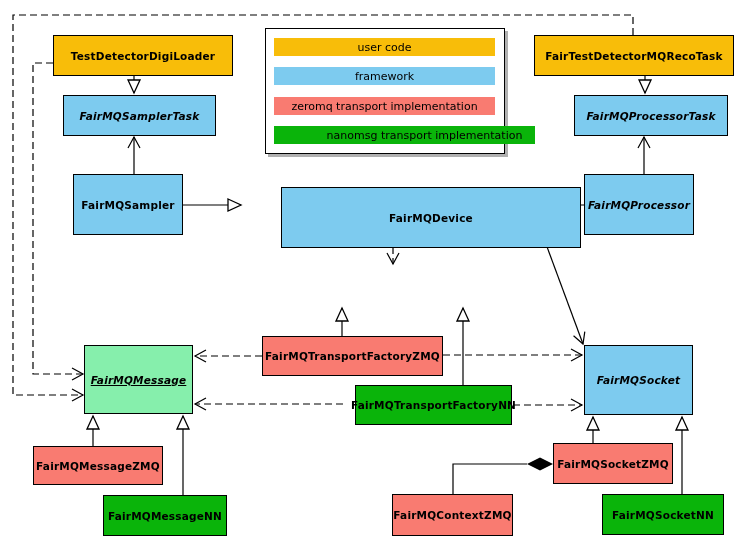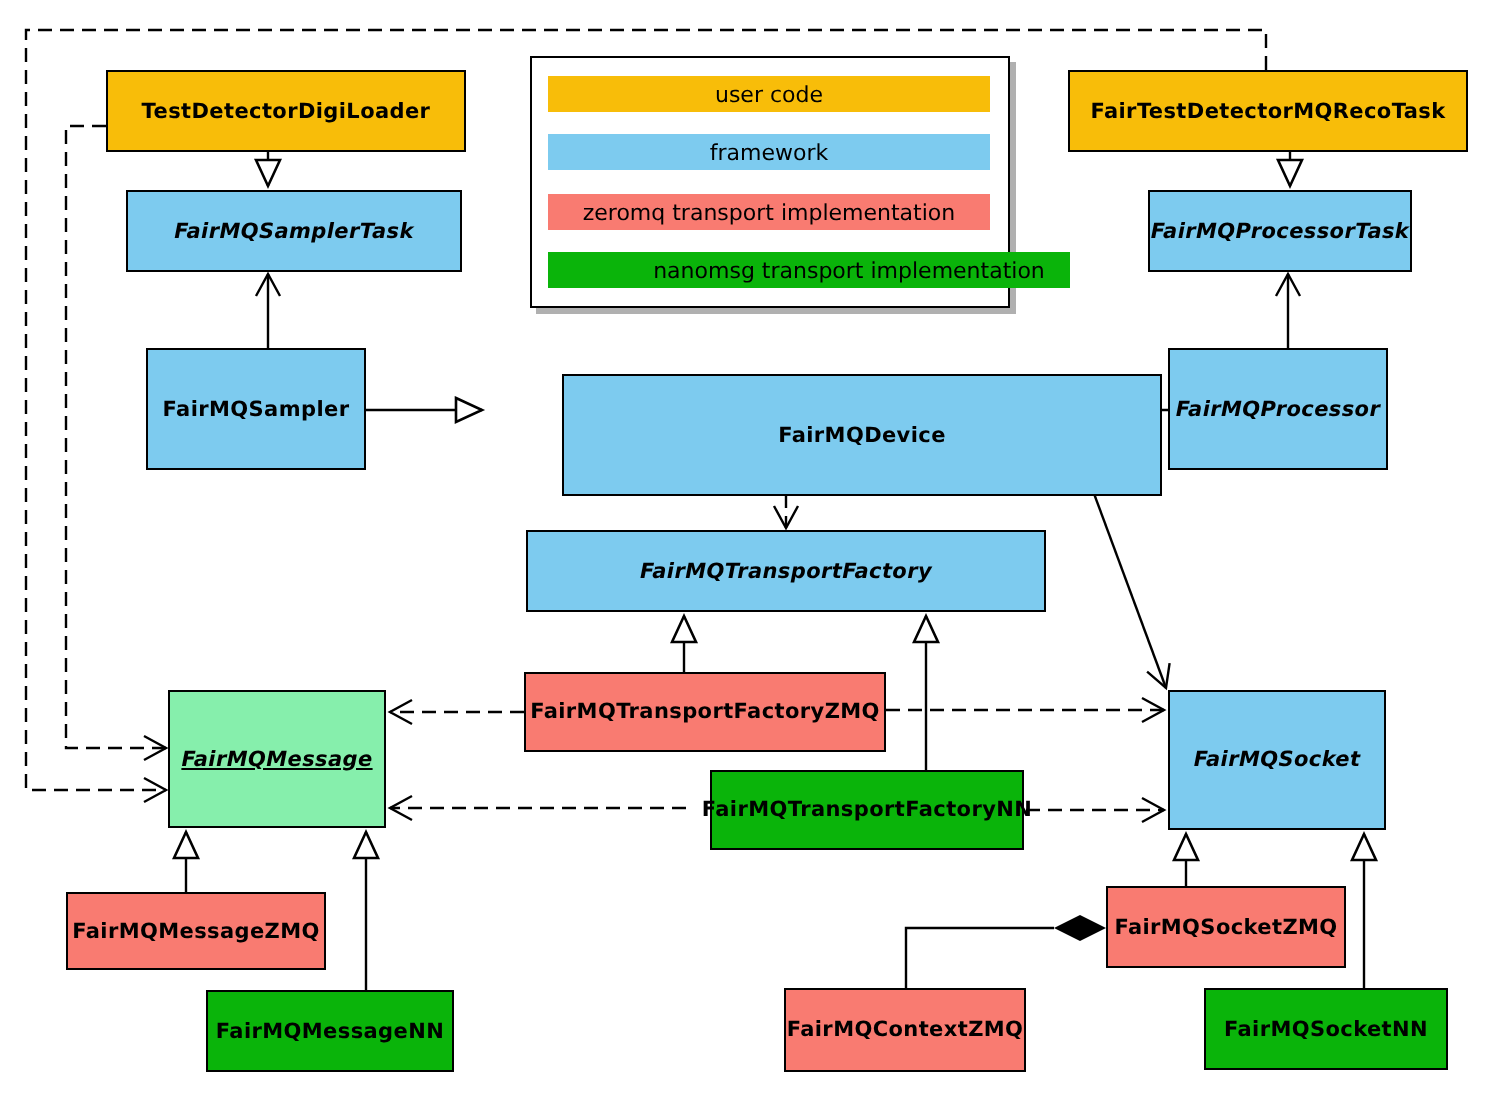--- a/index.html
+++ b/index.html
@@ -77,7 +77,7 @@
 
   <div class="node" style="left: 53px; top: 35px; width: 180px; height: 41px; background-color: rgb(248, 189, 9);">TestDetectorDigiLoader</div>
   <div class="node" style="left: 534px; top: 35px; width: 200px; height: 41px; background-color: rgb(248, 189, 9);">FairTestDetectorMQRecoTask</div>
-  <div class="node abstract" style="left: 63px; top: 95px; width: 168px; height: 41px; background-color: rgb(125, 203, 239);">FairMQSamplerTask</div>
+  <div class="node abstract" style="left: 63px; top: 95px; width: 153px; height: 41px; background-color: rgb(125, 203, 239);">FairMQSamplerTask</div>
   <div class="node abstract" style="left: 574px; top: 95px; width: 132px; height: 41px; background-color: rgb(125, 203, 239);">FairMQProcessorTask</div>
   <div class="node" style="left: 73px; top: 174px; width: 110px; height: 61px; background-color: rgb(125, 203, 239);">FairMQSampler</div>
   <div class="node" style="left: 243px; top: 187px; width: 300px; height: 61px; background-color: rgb(125, 203, 239); margin-left: 38px;">FairMQDevice</div>

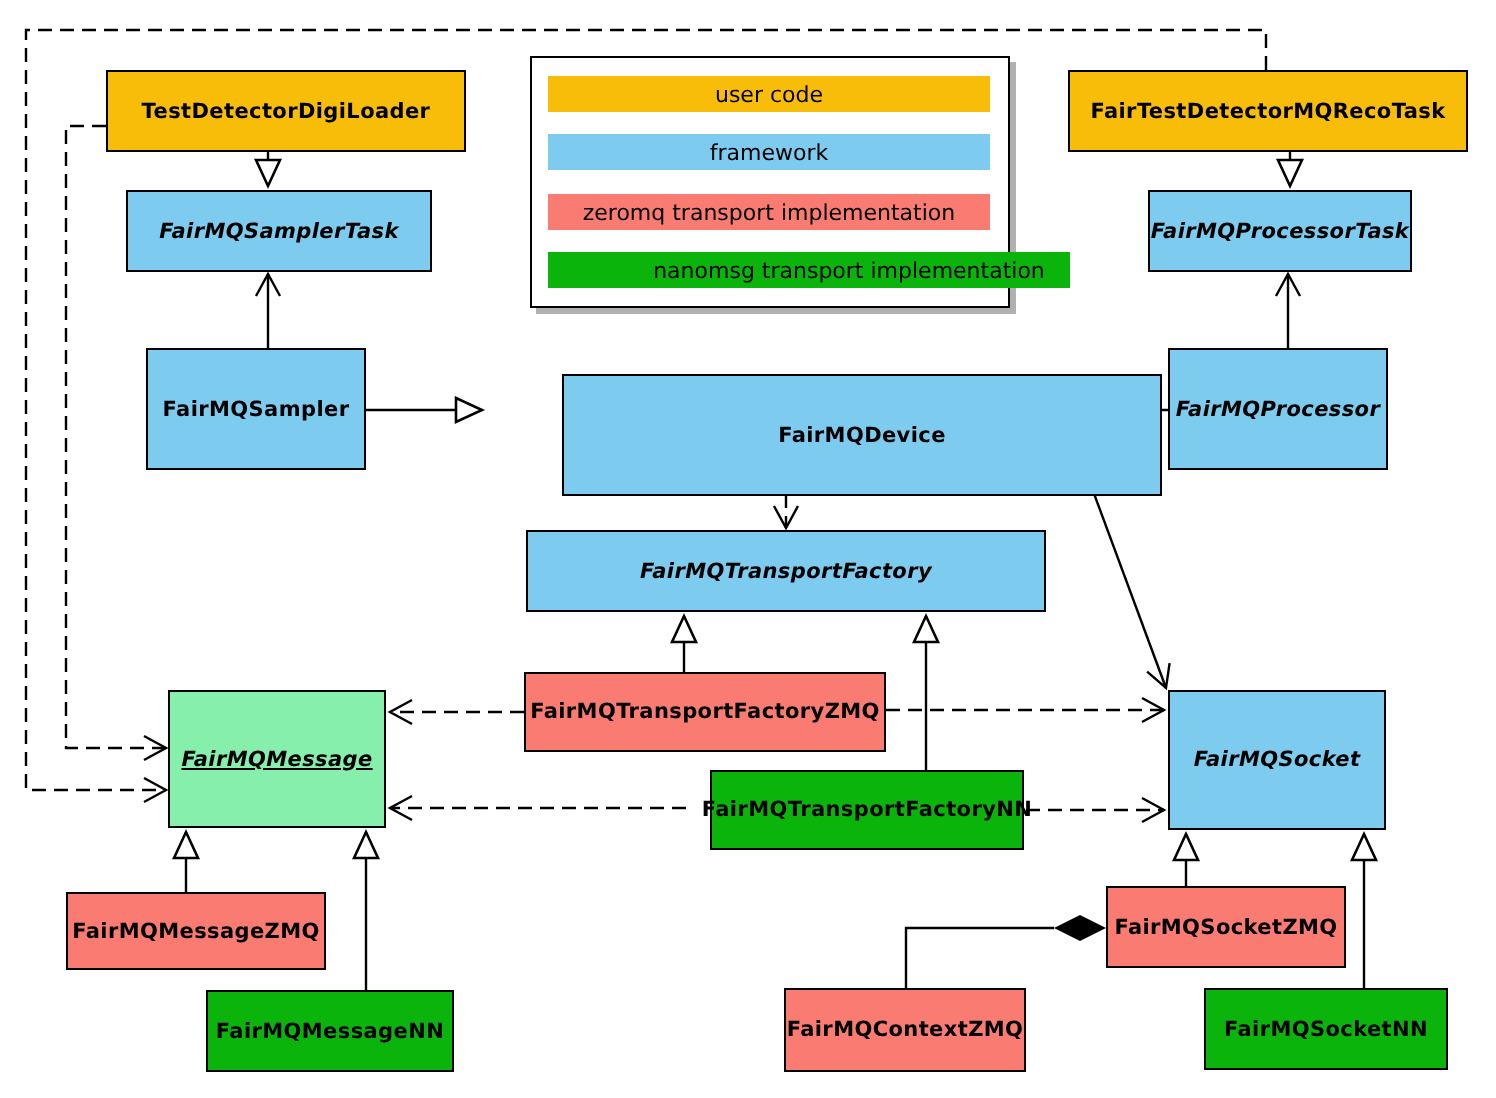--- a/index.html
+++ b/index.html
@@ -78,7 +78,7 @@
   <div class="node" style="left: 53px; top: 35px; width: 180px; height: 41px; background-color: rgb(248, 189, 9);">TestDetectorDigiLoader</div>
   <div class="node" style="left: 534px; top: 35px; width: 200px; height: 41px; background-color: rgb(248, 189, 9);">FairTestDetectorMQRecoTask</div>
   <div class="node abstract" style="left: 63px; top: 95px; width: 153px; height: 41px; background-color: rgb(125, 203, 239);">FairMQSamplerTask</div>
-  <div class="node abstract" style="left: 574px; top: 95px; width: 132px; height: 41px; background-color: rgb(125, 203, 239);">FairMQProcessorTask</div>
+  <div class="node abstract" style="left: 574px; top: 95px; width: 154px; height: 41px; background-color: rgb(125, 203, 239);">FairMQProcessorTask</div>
   <div class="node" style="left: 73px; top: 174px; width: 110px; height: 61px; background-color: rgb(125, 203, 239);">FairMQSampler</div>
   <div class="node" style="left: 243px; top: 187px; width: 300px; height: 61px; background-color: rgb(125, 203, 239); margin-left: 38px;">FairMQDevice</div>
   <div class="node" style="left: 584px; top: 174px; width: 110px; height: 61px; background-color: rgb(125, 203, 239); font-style: italic;">FairMQProcessor</div>

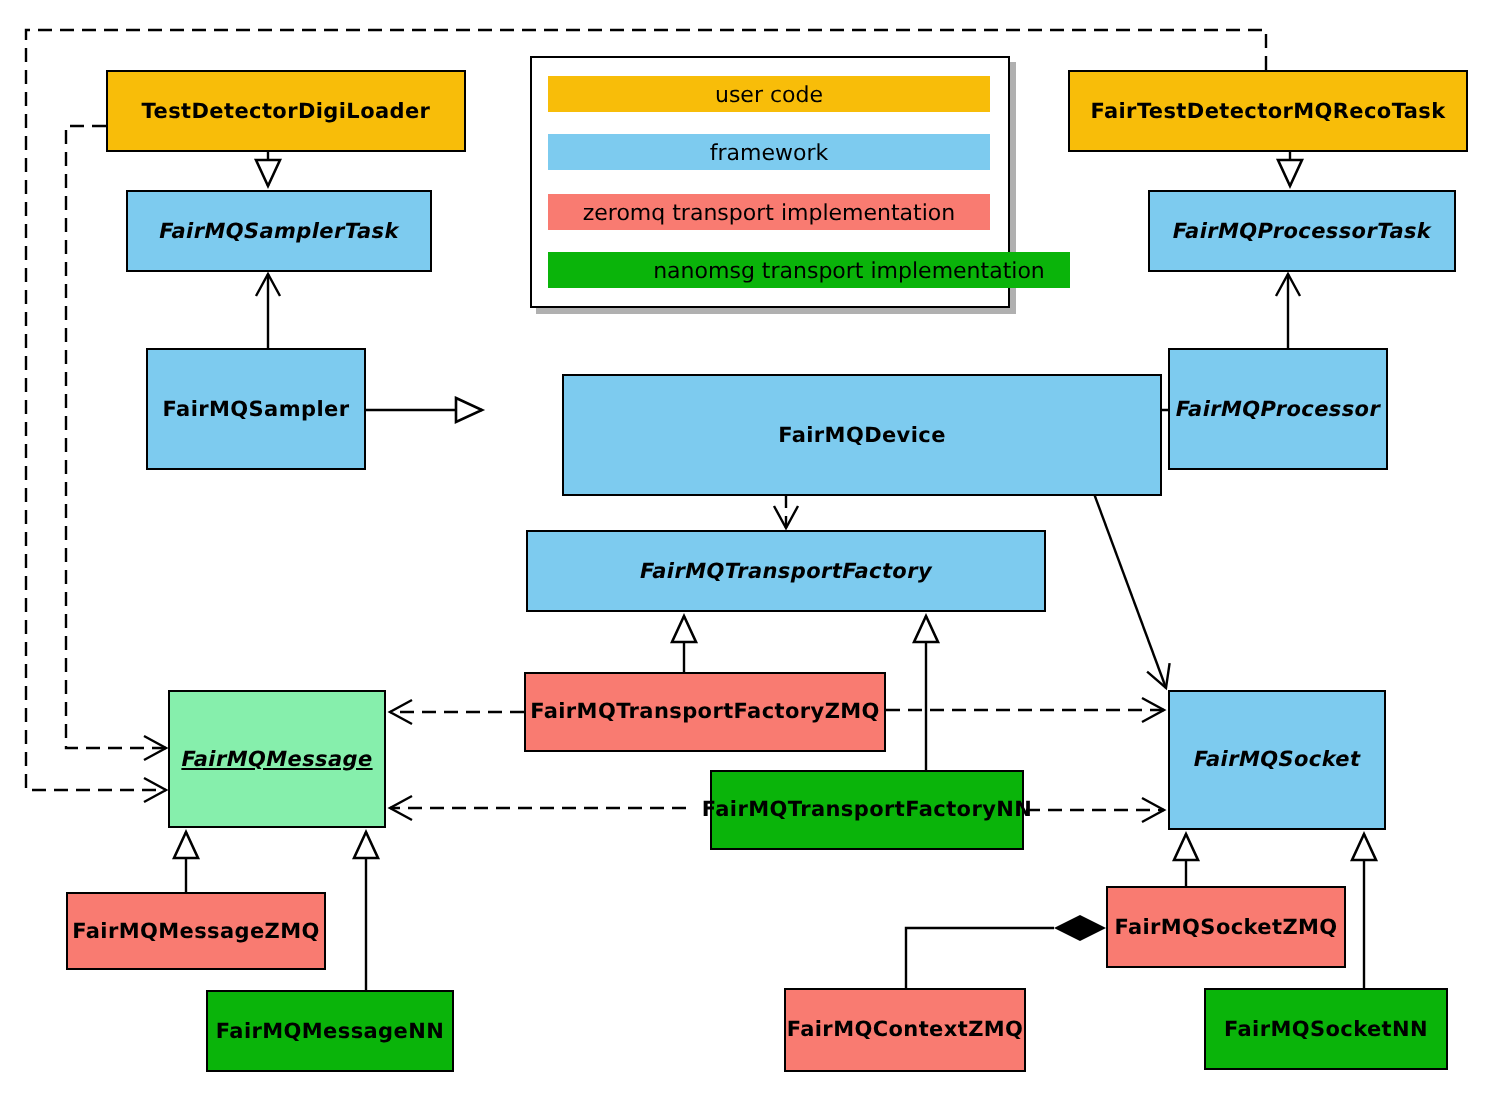--- a/index.html
+++ b/index.html
@@ -82,7 +82,6 @@
   <div class="node" style="left: 73px; top: 174px; width: 110px; height: 61px; background-color: rgb(125, 203, 239);">FairMQSampler</div>
   <div class="node" style="left: 243px; top: 187px; width: 300px; height: 61px; background-color: rgb(125, 203, 239); margin-left: 38px;">FairMQDevice</div>
   <div class="node" style="left: 584px; top: 174px; width: 110px; height: 61px; background-color: rgb(125, 203, 239); font-style: italic;">FairMQProcessor</div>
-  <div class="node abstract" style="left: 263px; top: 265px; width: 260px; height: 41px; background-color: rgb(125, 203, 239);">FairMQTransportFactory</div>
   <div class="node" style="left: 262px; top: 336px; width: 181px; height: 40px; background-color: rgb(249, 123, 113);">FairMQTransportFactoryZMQ</div>
   <div class="node" style="left: 343px; top: 385px; width: 157px; height: 40px; background-color: rgb(10, 180, 10); margin-left: 12px;">FairMQTransportFactoryNN</div>
   <div class="node abstract" style="left: 84px; top: 345px; width: 109px; height: 69px; background-color: #86efac; text-decoration: underline;">FairMQMessage</div>

